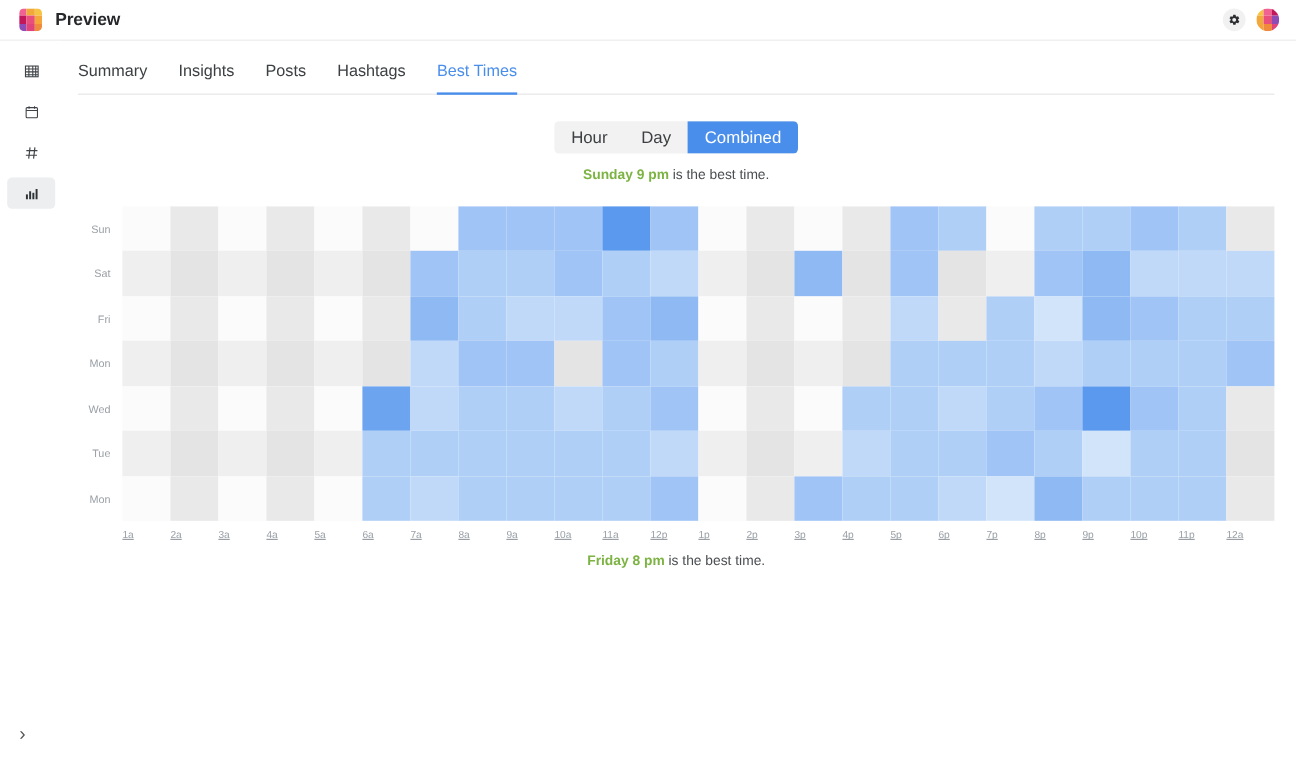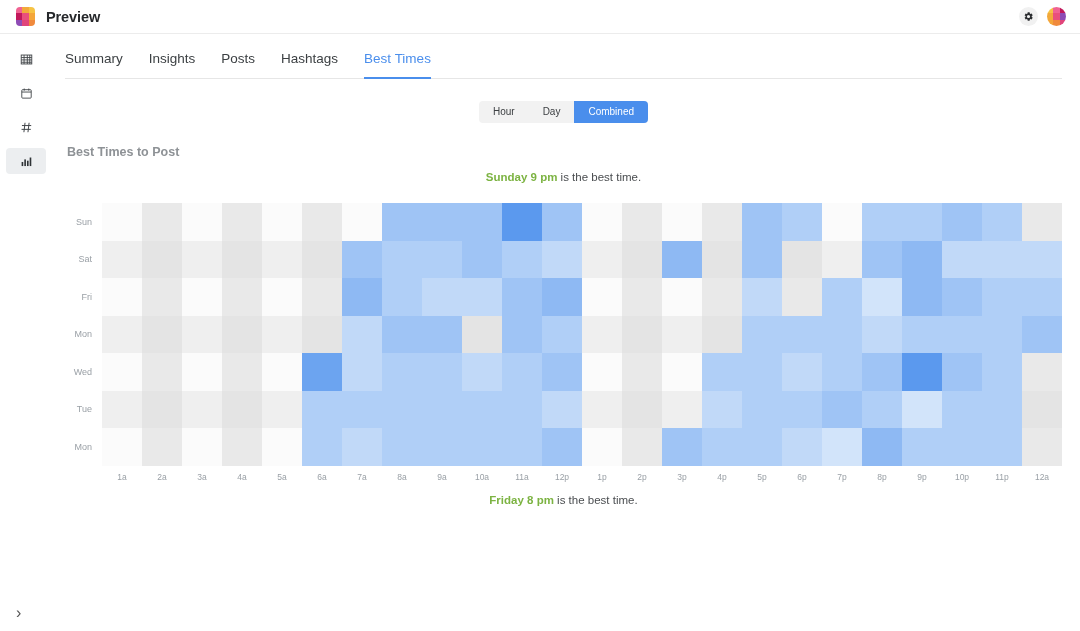--- a/index.html
+++ b/index.html
@@ -126,7 +126,7 @@
     background: #f2f2f2;
     border-radius: 4px;
     overflow: hidden;
-    font-size: 10px;
+    font-size: 14px;
   }
   .seg {
     padding: 5px 14px;

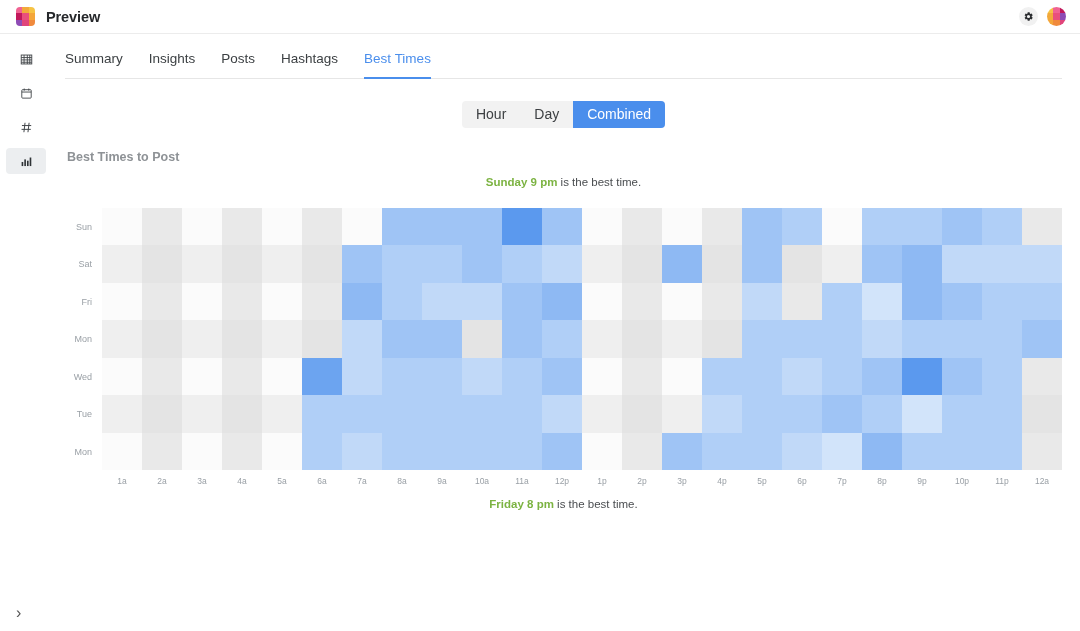--- a/index.html
+++ b/index.html
@@ -272,7 +272,6 @@
       </div>
     </div>
 
-    <div class="section-title">Best Times to Post</div>
 
     <div class="best-line">
       <span class="when">Sunday 9 pm</span><span> is the best time.</span>

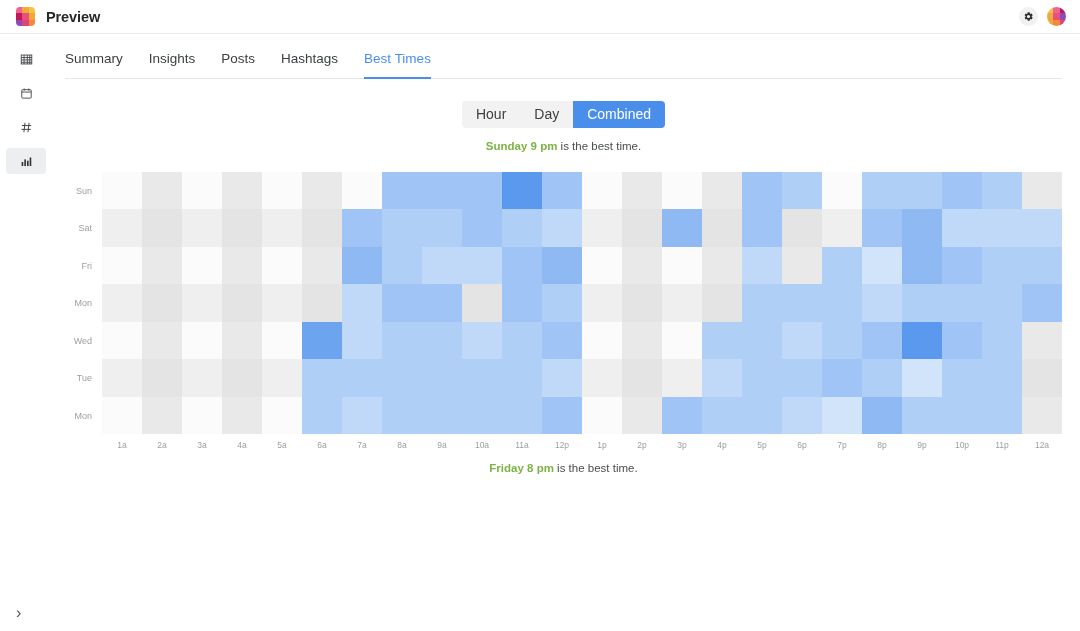--- a/index.html
+++ b/index.html
@@ -182,7 +182,7 @@
   .xlabel {
     font-size: 8.5px;
     color: #9aa0a6;
-    text-align: center;
+    text-decoration: underline;
   }
 </style>
 </head>

